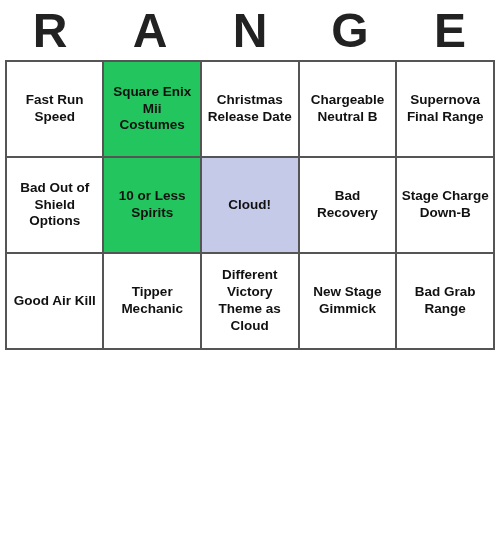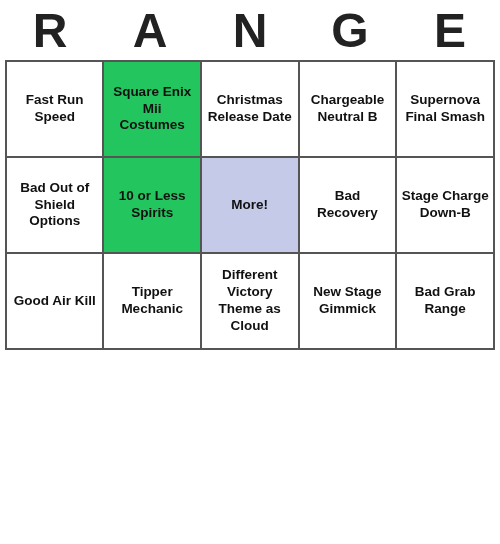--- a/index.html
+++ b/index.html
@@ -75,7 +75,7 @@
         <td class="cell-blue">Square Enix Mii Costumes</td>
         <td class="cell-white">Christmas Release Date</td>
         <td class="cell-white">Chargeable Neutral B</td>
-        <td class="cell-white">Supernova Final Smash</td>
+        <td class="cell-white">Supernova Final Range</td>
       </tr>
       <tr>
         <td class="cell-white">Bad Out of Shield Options</td>

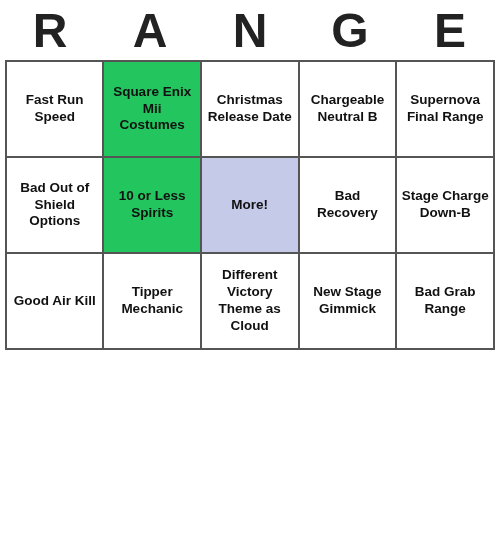--- a/index.html
+++ b/index.html
@@ -80,7 +80,7 @@
       <tr>
         <td class="cell-white">Bad Out of Shield Options</td>
         <td class="cell-blue">10 or Less Spirits</td>
-        <td class="cell-free">More!</td>
+        <td class="cell-free">Cloud!</td>
         <td class="cell-white">Bad Recovery</td>
         <td class="cell-white">Stage Charge Down-B</td>
       </tr>

